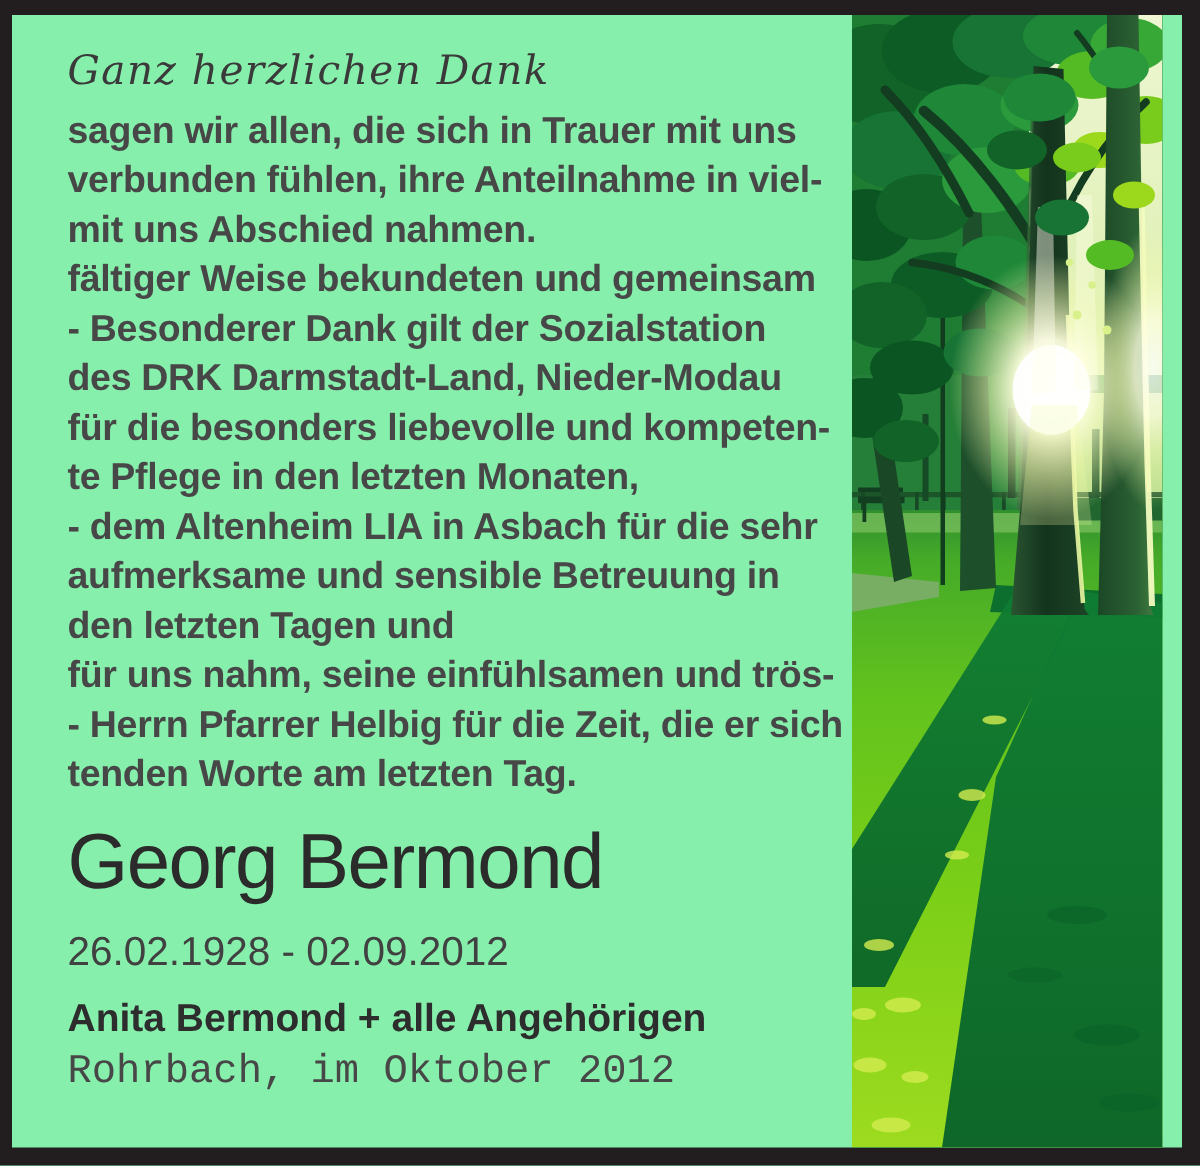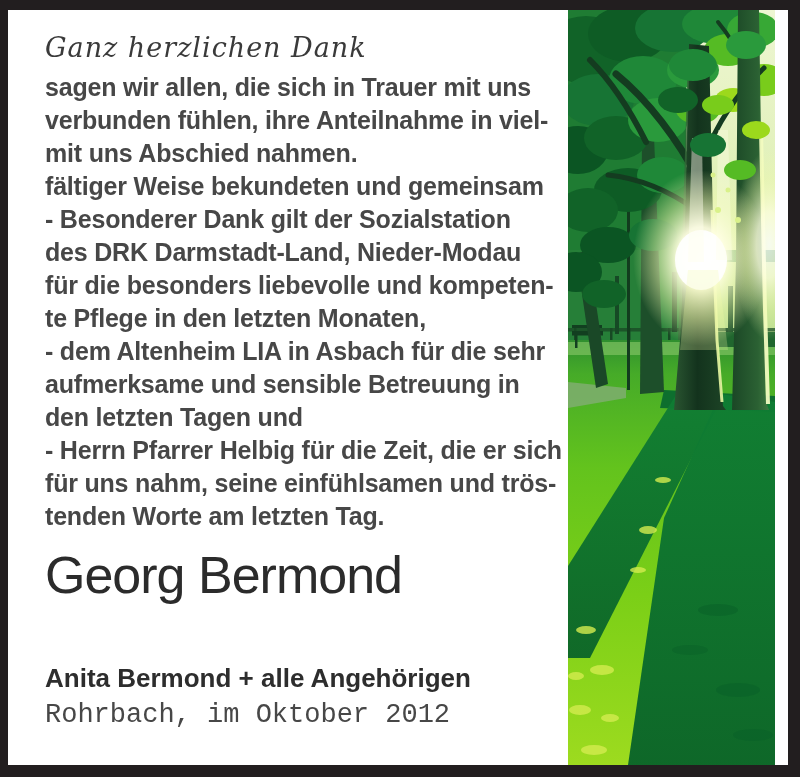--- a/index.html
+++ b/index.html
@@ -10,7 +10,7 @@
   }
   .sheet{
     position:absolute;left:8px;top:10px;width:780px;height:755px;
-    background:#ffffff;
+    background:#86efac;
   }
   .text-col{position:absolute;left:37px;top:0;width:520px;height:755px;}
   .salutation{

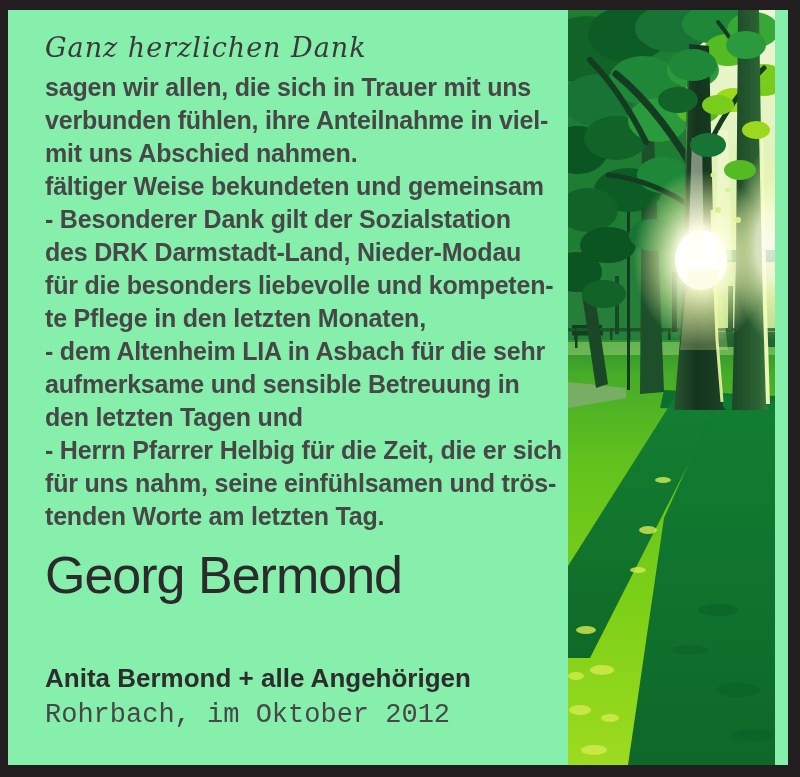--- a/index.html
+++ b/index.html
@@ -65,8 +65,8 @@
       <div class="line">- dem Altenheim LIA in Asbach für die sehr</div>
       <div class="line">aufmerksame und sensible Betreuung in</div>
       <div class="line">den letzten Tagen und</div>
+      <div class="line">für uns nahm, seine einfühlsamen und trös-</div>
       <div class="line">- Herrn Pfarrer Helbig für die Zeit, die er sich</div>
-      <div class="line">für uns nahm, seine einfühlsamen und trös-</div>
       <div class="line">tenden Worte am letzten Tag.</div>
     </div>
 

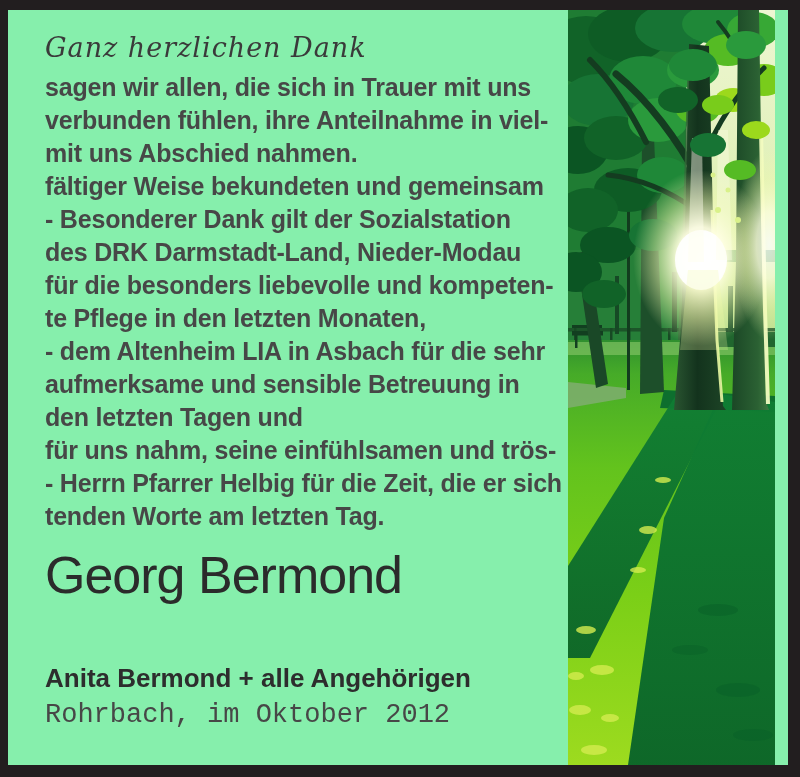--- a/index.html
+++ b/index.html
@@ -71,6 +71,7 @@
     </div>
 
     <div class="deceased-name">Georg Bermond</div>
+    <div class="life-dates">26.02.1928 - 02.09.2012</div>
     <div class="family-line">Anita Bermond + alle Angehörigen</div>
     <div class="place-line">Rohrbach, im Oktober 2012</div>
   </div>

